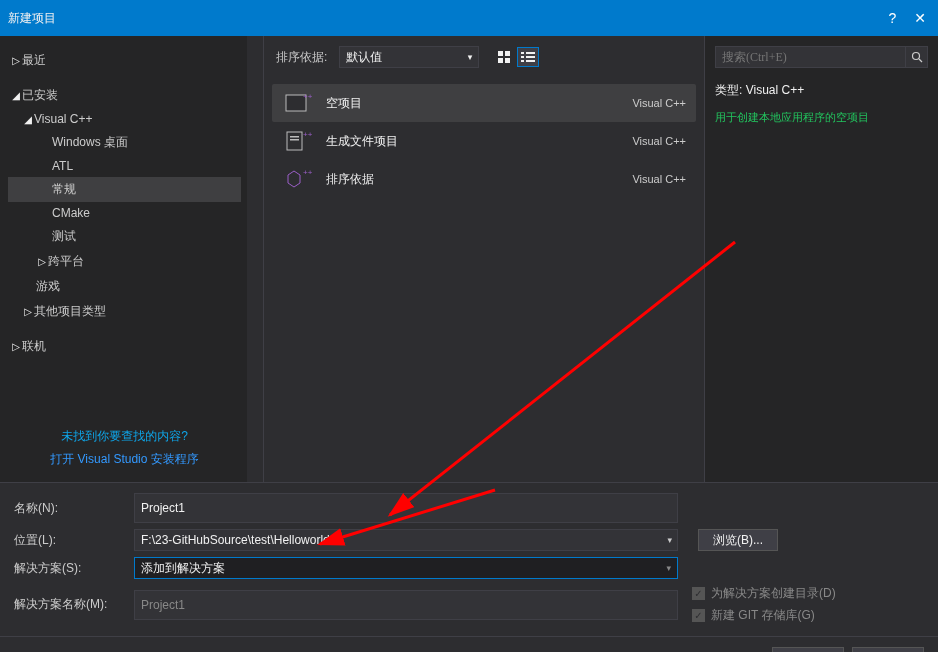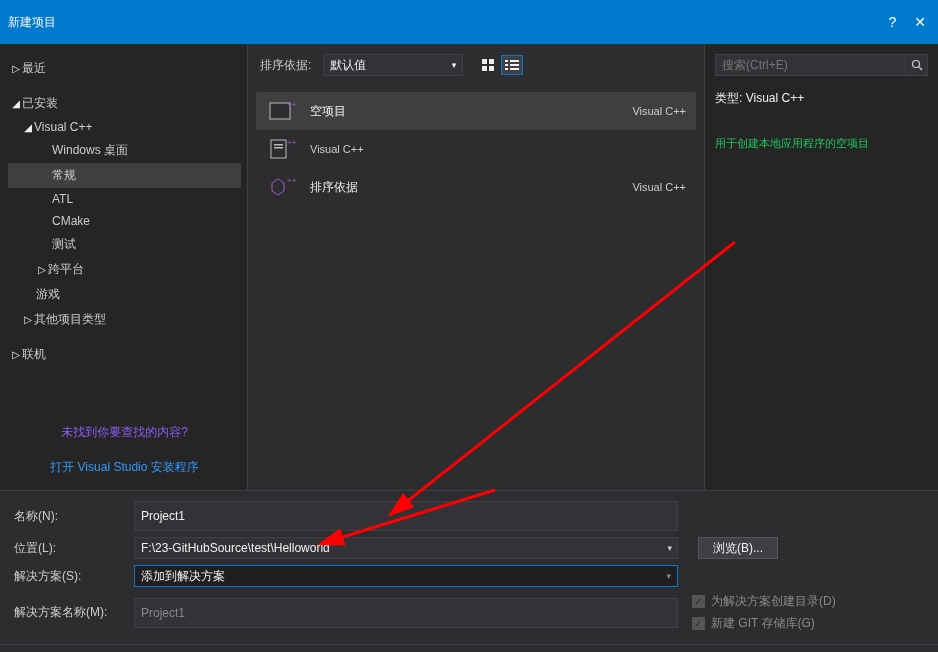--- a/index.html
+++ b/index.html
@@ -4,7 +4,7 @@
 <style>
 * { margin: 0; padding: 0; box-sizing: border-box; }
 body { width: 938px; height: 652px; background: #2d2d30; color: #f1f1f1; font-family: "Microsoft YaHei", "Segoe UI", sans-serif; font-size: 12px; overflow: hidden; }
-.titlebar { height: 44px; background: #007acc; display: flex; align-items: center; padding: 0 8px; justify-content: space-between; }
+.titlebar { height: 36px; background: #007acc; display: flex; align-items: center; padding: 0 8px; justify-content: space-between; }
 .title-left { display: flex; align-items: center; }
 .title-right { display: flex; align-items: center; gap: 14px; }
 .help-icon { color: #fff; font-size: 14px; cursor: pointer; }

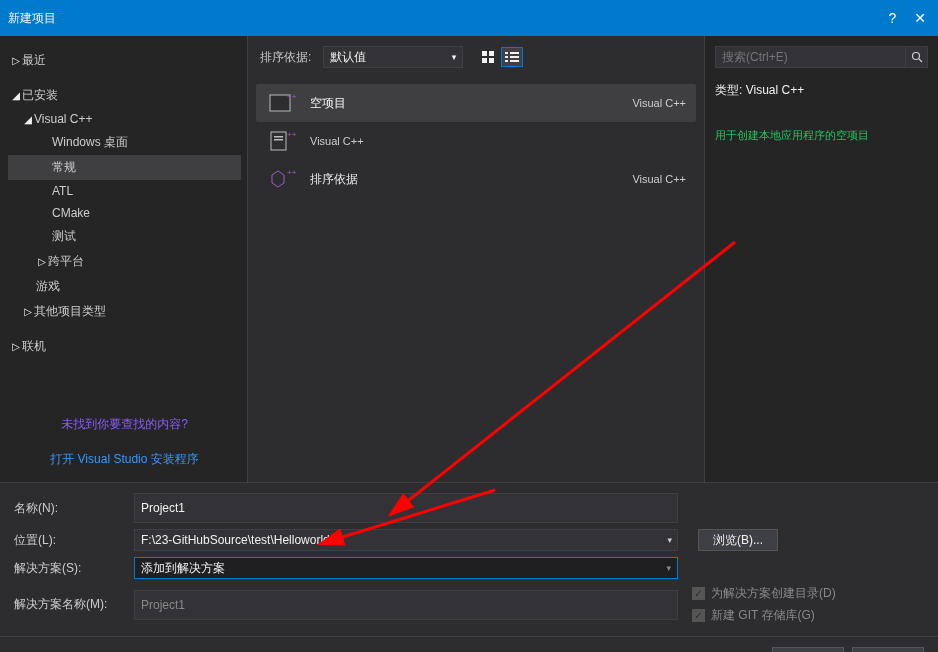--- a/index.html
+++ b/index.html
@@ -21,7 +21,7 @@
 .sidebar-footer { padding: 8px 16px 14px; text-align: center; }
 .sidebar-hint { color: #8b5cf6; margin-bottom: 18px; }
 .sidebar-link { color: #3399ff; cursor: pointer; }
-.center { flex: 1; background: #2d2d30; border-left: 1px solid #3f3f46; border-right: 1px solid #3f3f46; display: flex; flex-direction: column; }
+.center { flex: 1; background: #2d2d30; border-left: 1px solid #3f3f46; border-right: 1px solid #3f3f46; display: flex; flex-direction: column; margin-left: 16px; }
 .center-top { display: flex; align-items: center; padding: 10px 12px; gap: 8px; }
 .sort-label { color: #cccccc; margin-right: 4px; }
 .sort-select { background: #333337; border: 1px solid #3f3f46; color: #f1f1f1; width: 140px; height: 22px; padding: 0 6px; display: flex; align-items: center; justify-content: space-between; cursor: pointer; gap: 47px; }

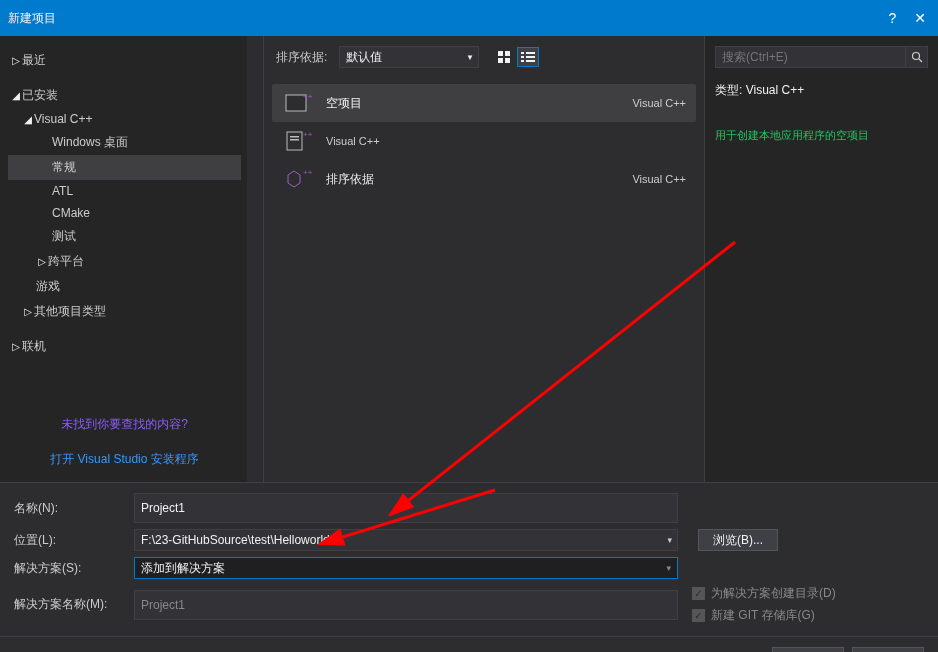--- a/index.html
+++ b/index.html
@@ -36,7 +36,7 @@
 .tpl-lang { color: #cccccc; font-size: 11px; }
 .right-pane { width: 233px; background: #252526; padding: 10px 10px; }
 .search-row { display: flex; align-items: center; margin-bottom: 14px; }
-.search-input { flex: 1; background: #333337; border: 1px solid #3f3f46; color: #888; height: 22px; padding: 0 6px; font-size: 12px; outline: none; }
+.search-input { flex: 1; background: #333337; border: 1px solid #3f3f46; color: #888; height: 22px; padding: 0 6px; font-size: 12px; outline: none; font-family: Liberation Serif, serif; }
 .search-icon { width: 22px; height: 22px; background: #333337; border: 1px solid #3f3f46; border-left: none; display: flex; align-items: center; justify-content: center; color: #ccc; cursor: pointer; }
 .desc-title { color: #f1f1f1; margin-bottom: 28px; font-size: 12px; }
 .desc-text { color: #22c55e; font-size: 11px; line-height: 1.6; }

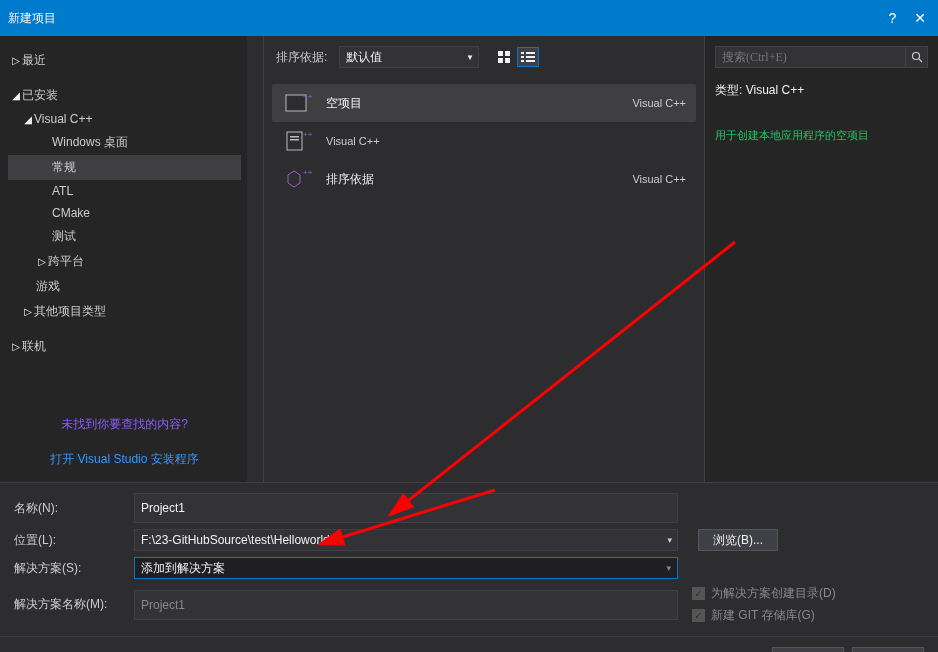--- a/index.html
+++ b/index.html
@@ -38,7 +38,7 @@
 .search-row { display: flex; align-items: center; margin-bottom: 14px; }
 .search-input { flex: 1; background: #333337; border: 1px solid #3f3f46; color: #888; height: 22px; padding: 0 6px; font-size: 12px; outline: none; font-family: Liberation Serif, serif; }
 .search-icon { width: 22px; height: 22px; background: #333337; border: 1px solid #3f3f46; border-left: none; display: flex; align-items: center; justify-content: center; color: #ccc; cursor: pointer; }
-.desc-title { color: #f1f1f1; margin-bottom: 28px; font-size: 12px; }
+.desc-title { color: #f1f1f1; margin-bottom: 10px; font-size: 12px; }
 .desc-text { color: #22c55e; font-size: 11px; line-height: 1.6; }
 .bottom-panel { border-top: 1px solid #3f3f46; padding: 10px 14px 6px 14px; }
 .form-row { display: flex; align-items: center; margin-bottom: 6px; }

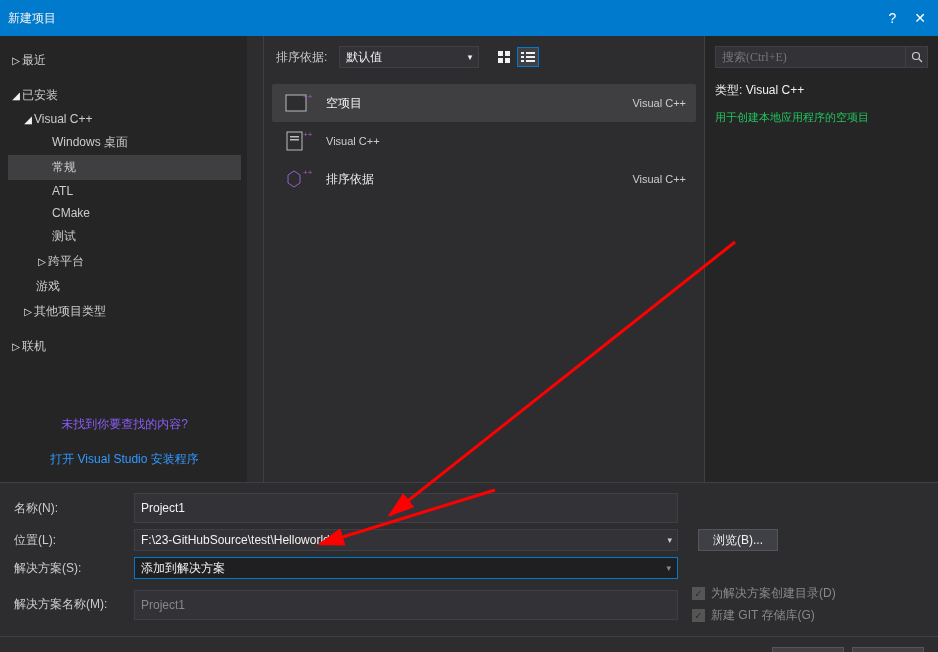--- a/index.html
+++ b/index.html
@@ -171,6 +171,7 @@
               <text x="19" y="8" font-size="8" fill="#9b5fc8">++</text>
             </svg>
         </div>
+        <div class="tpl-name">生成文件项目</div>
         <div class="tpl-lang">Visual C++</div>
       </div>
       <div class="tpl-row">

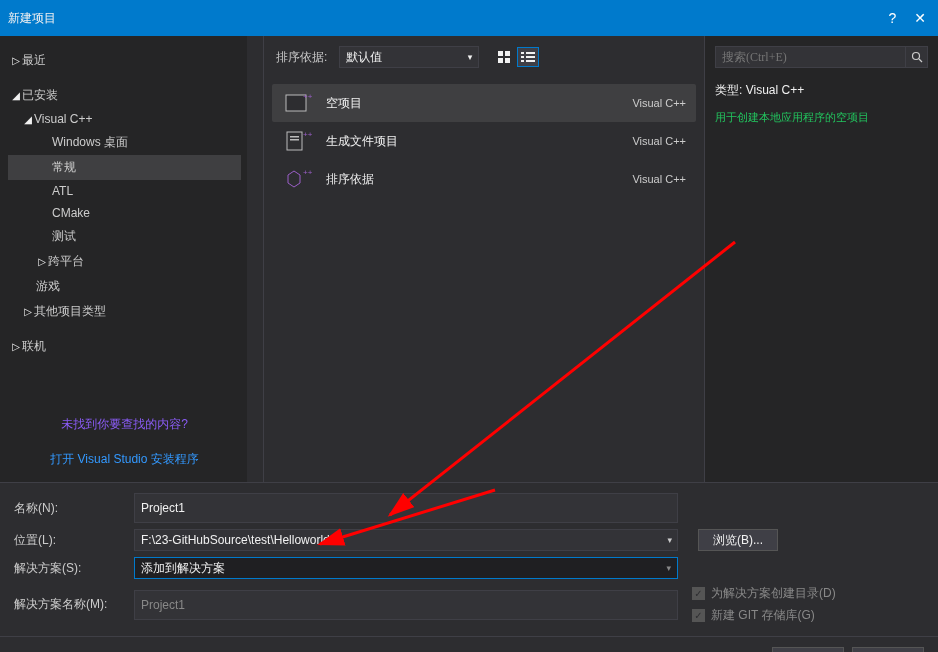--- a/index.html
+++ b/index.html
@@ -89,11 +89,11 @@
       <div class="tree-item tree-lvl-3">
           <span>Windows 桌面</span>
         </div>
+      <div class="tree-item tree-lvl-3">
+          <span>ATL</span>
+        </div>
       <div class="tree-item tree-lvl-3 selected">
           <span>常规</span>
-        </div>
-      <div class="tree-item tree-lvl-3">
-          <span>ATL</span>
         </div>
       <div class="tree-item tree-lvl-3">
           <span>CMake</span>

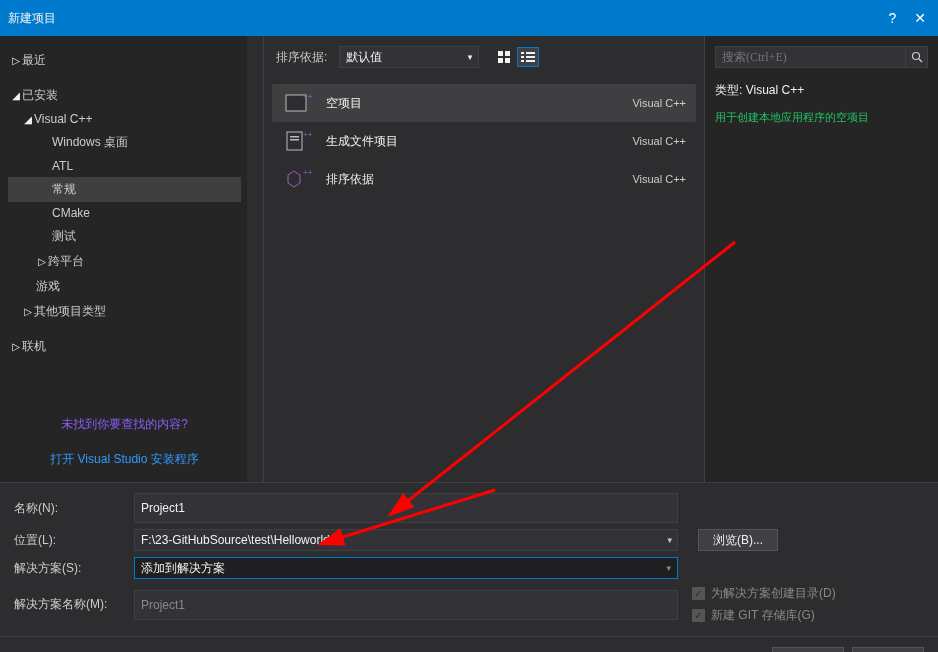--- a/index.html
+++ b/index.html
@@ -19,7 +19,7 @@
 .tree-lvl-2 { padding-left: 28px; }
 .tree-lvl-3 { padding-left: 44px; }
 .sidebar-footer { padding: 8px 16px 14px; text-align: center; }
-.sidebar-hint { color: #8b5cf6; margin-bottom: 18px; }
+.sidebar-hint { color: #0ea5e9; margin-bottom: 6px; }
 .sidebar-link { color: #3399ff; cursor: pointer; }
 .center { flex: 1; background: #2d2d30; border-left: 1px solid #3f3f46; border-right: 1px solid #3f3f46; display: flex; flex-direction: column; margin-left: 16px; }
 .center-top { display: flex; align-items: center; padding: 10px 12px; gap: 8px; }

